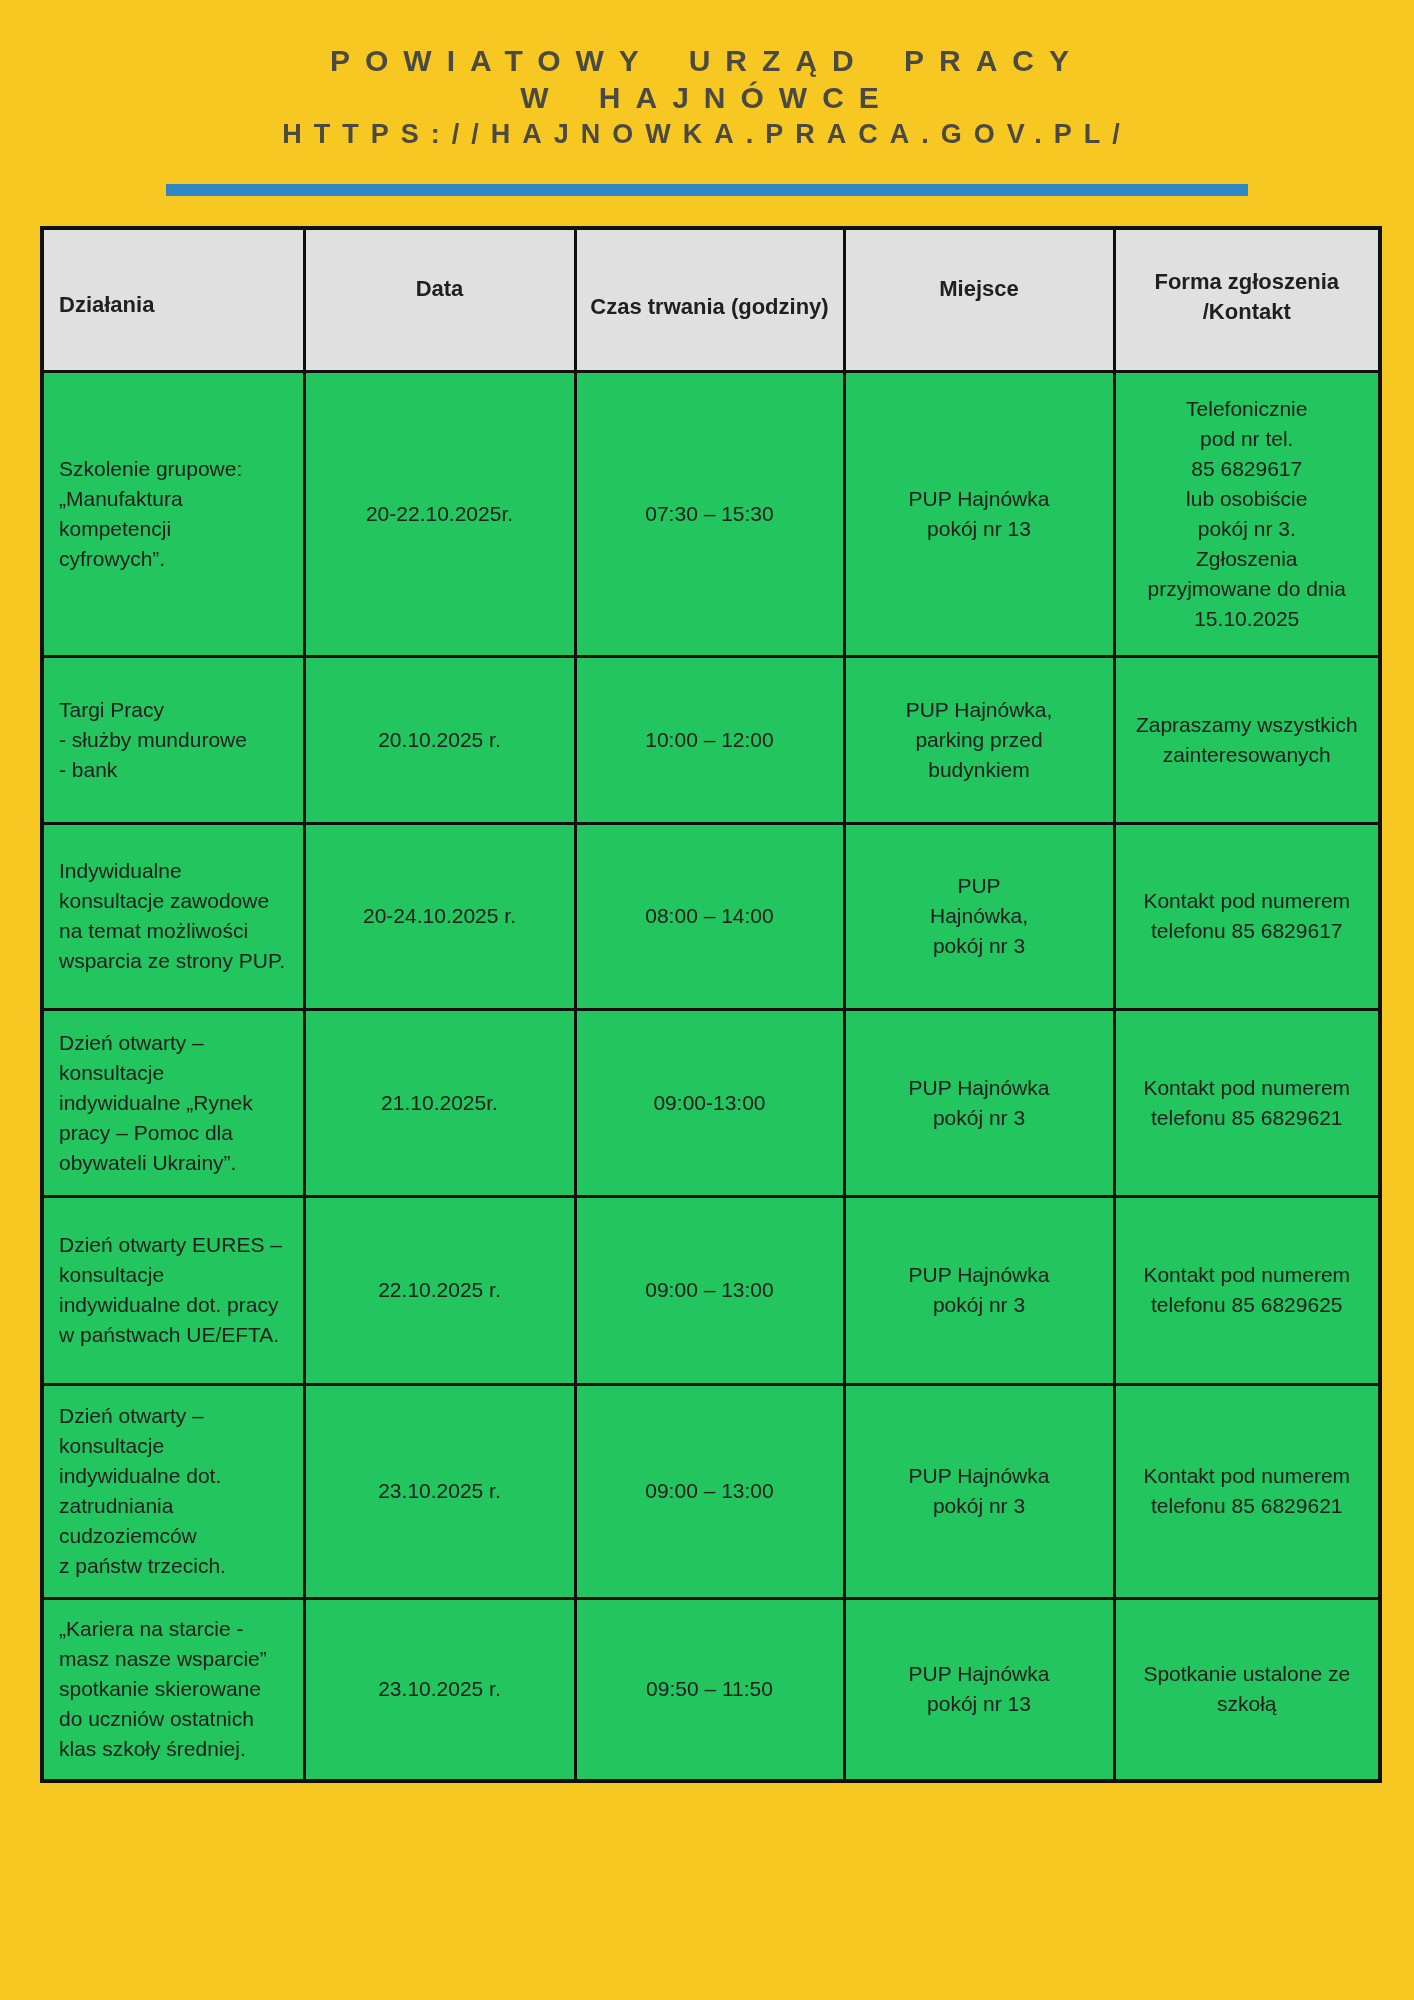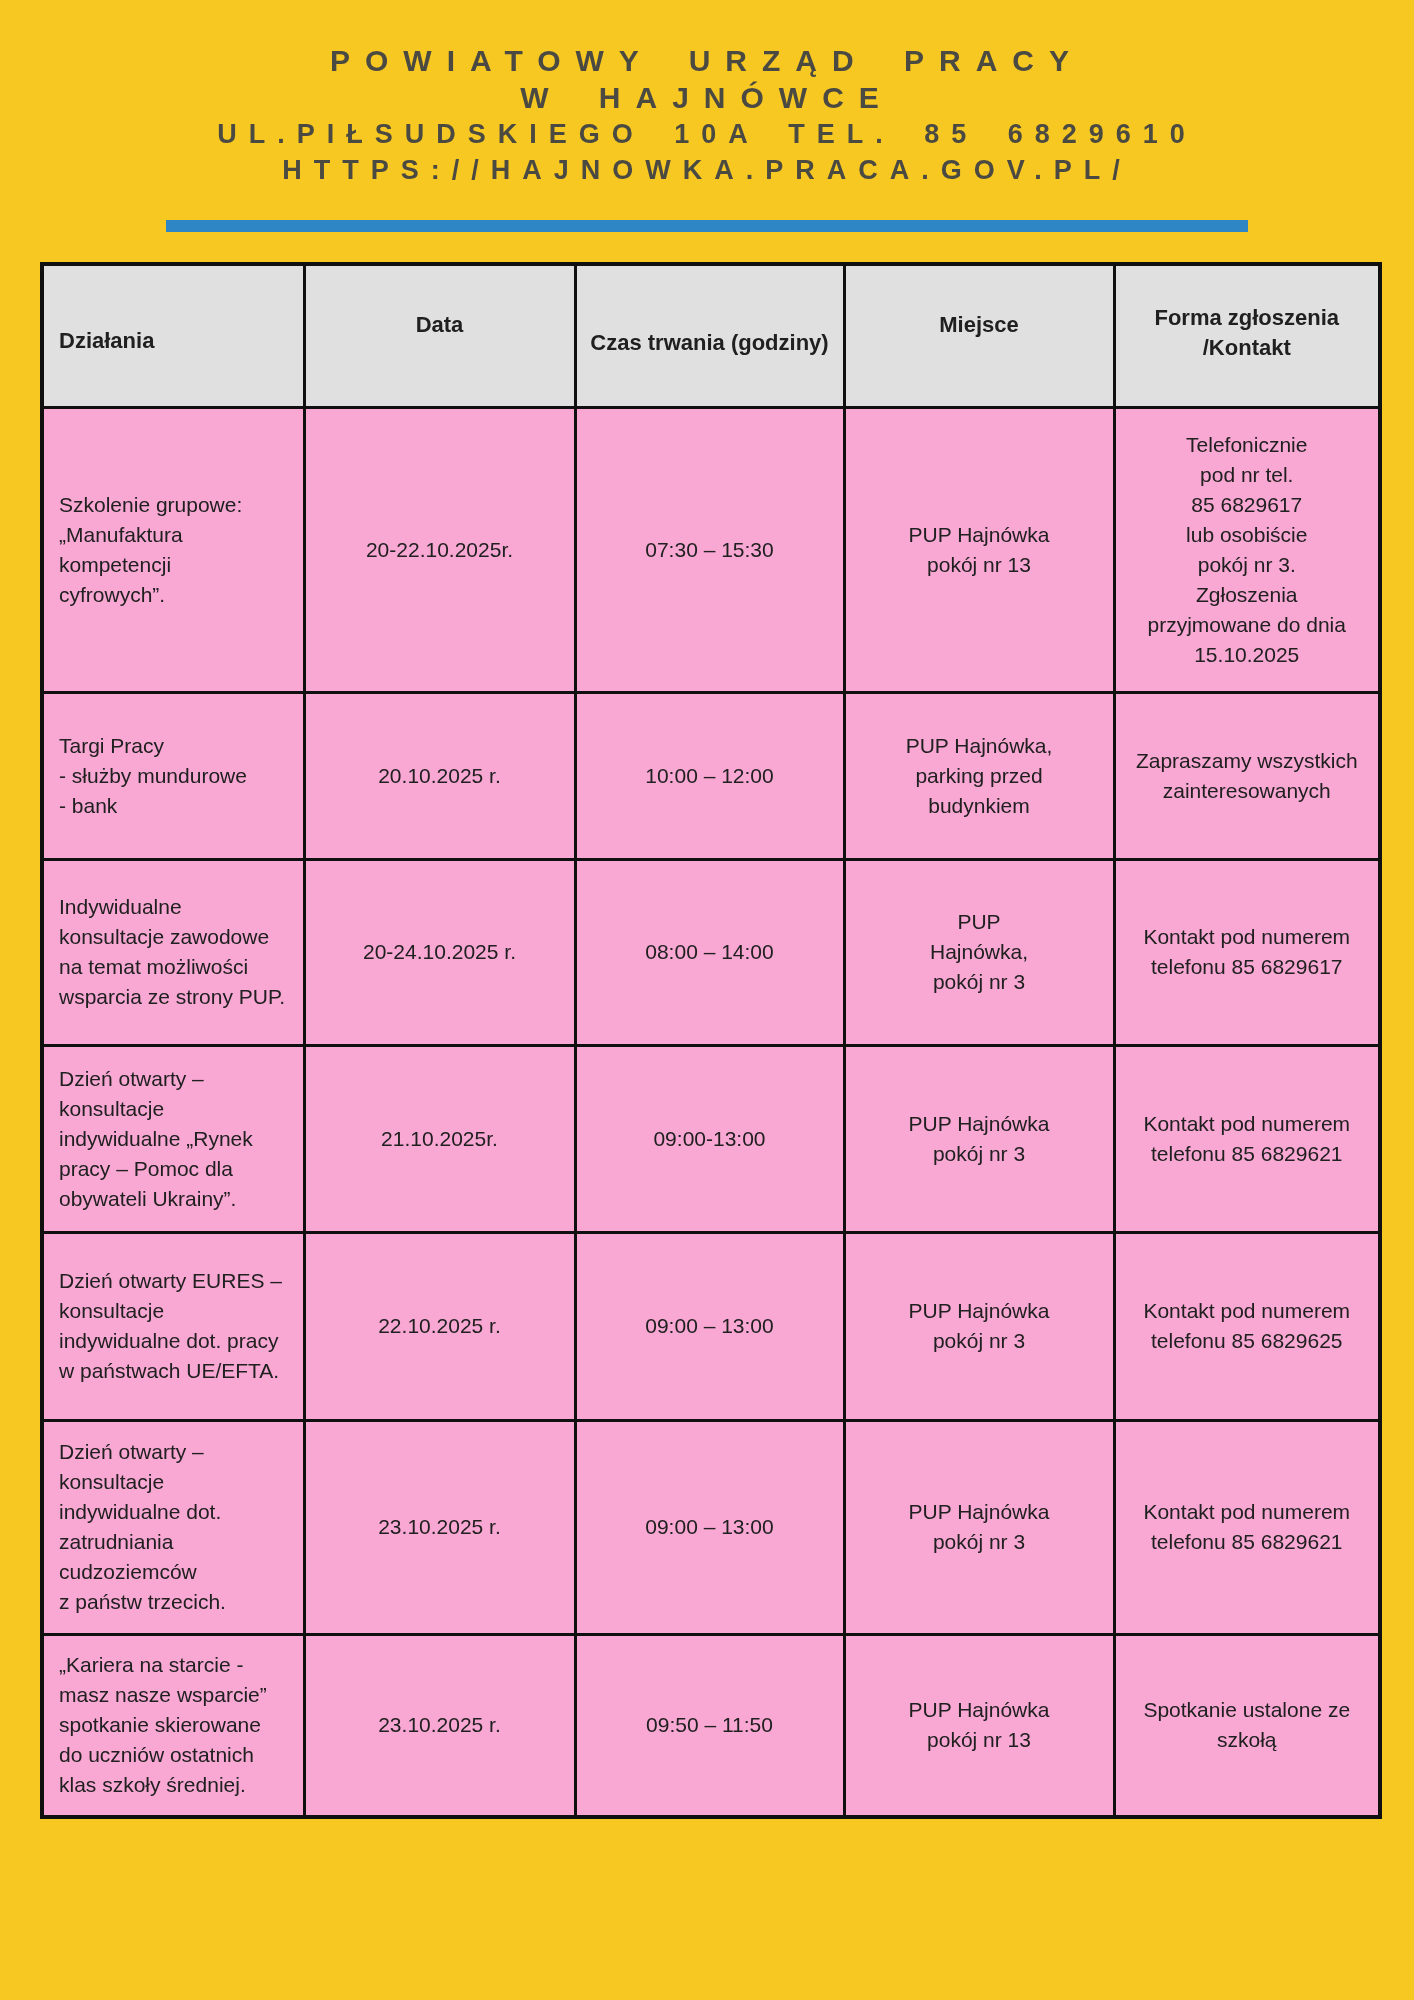--- a/index.html
+++ b/index.html
@@ -73,7 +73,6 @@
   <div class="letterhead">
     <div class="h1">POWIATOWY URZĄD PRACY</div>
     <div class="h1">W HAJNÓWCE</div>
-    <div class="h2">UL.PIŁSUDSKIEGO 10A TEL. 85 6829610</div>
     <div class="h2">HTTPS://HAJNOWKA.PRACA.GOV.PL/</div>
     <div class="blue-bar"></div>
   </div>

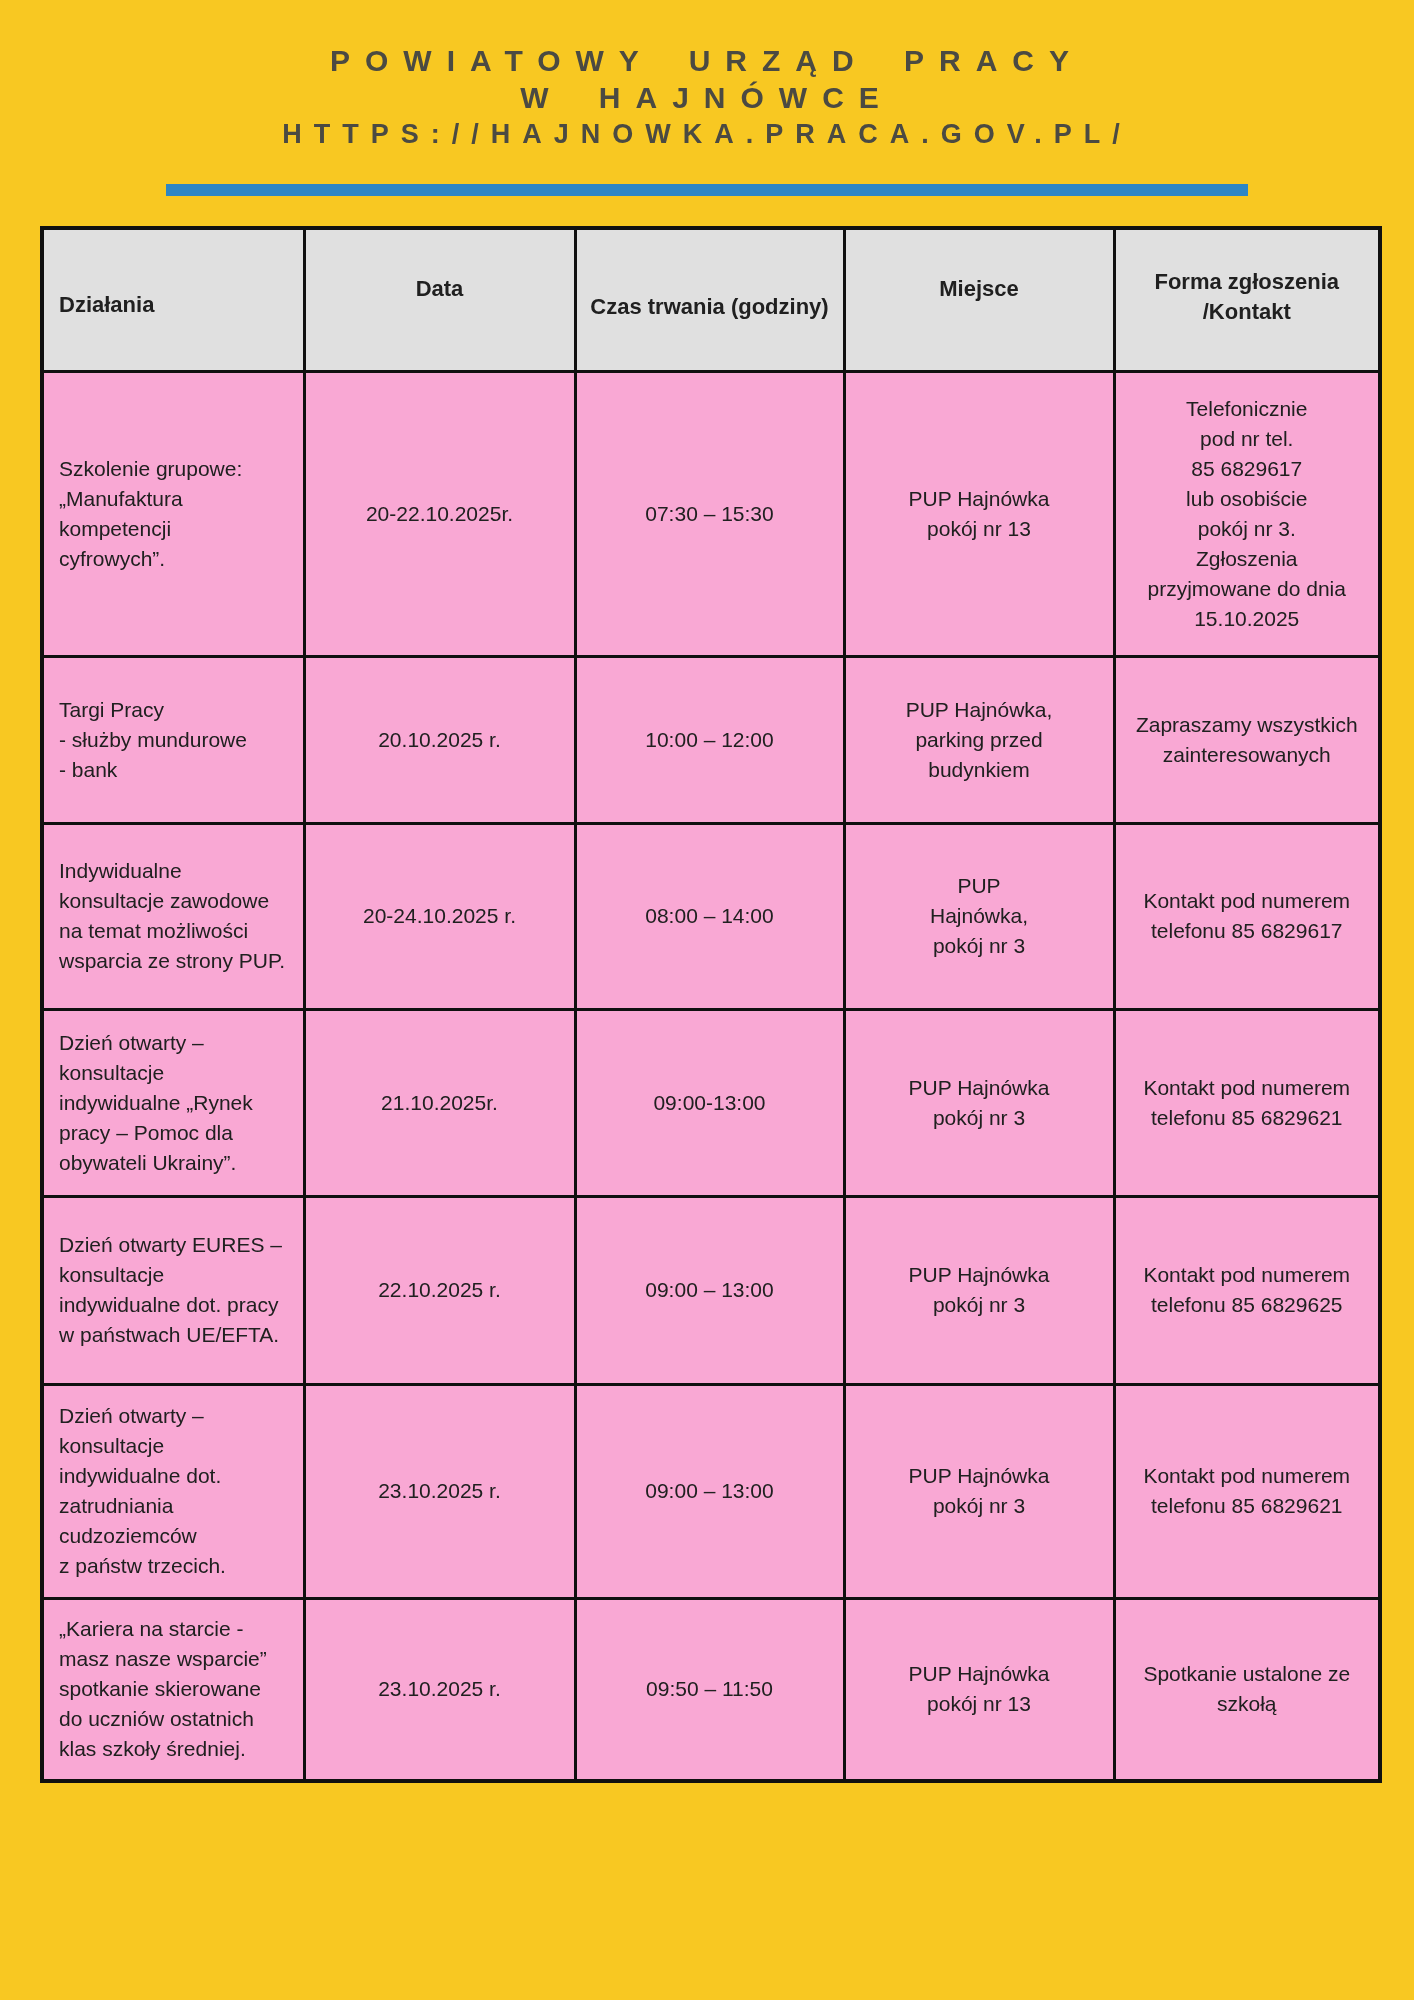--- a/index.html
+++ b/index.html
@@ -48,7 +48,7 @@
   .th-forma{padding-bottom:10px;}
 
   td{
-    background:#f9a8d4;
+    background:#22c55e;
     font-size:21px;
     line-height:30px;
     text-align:center;

